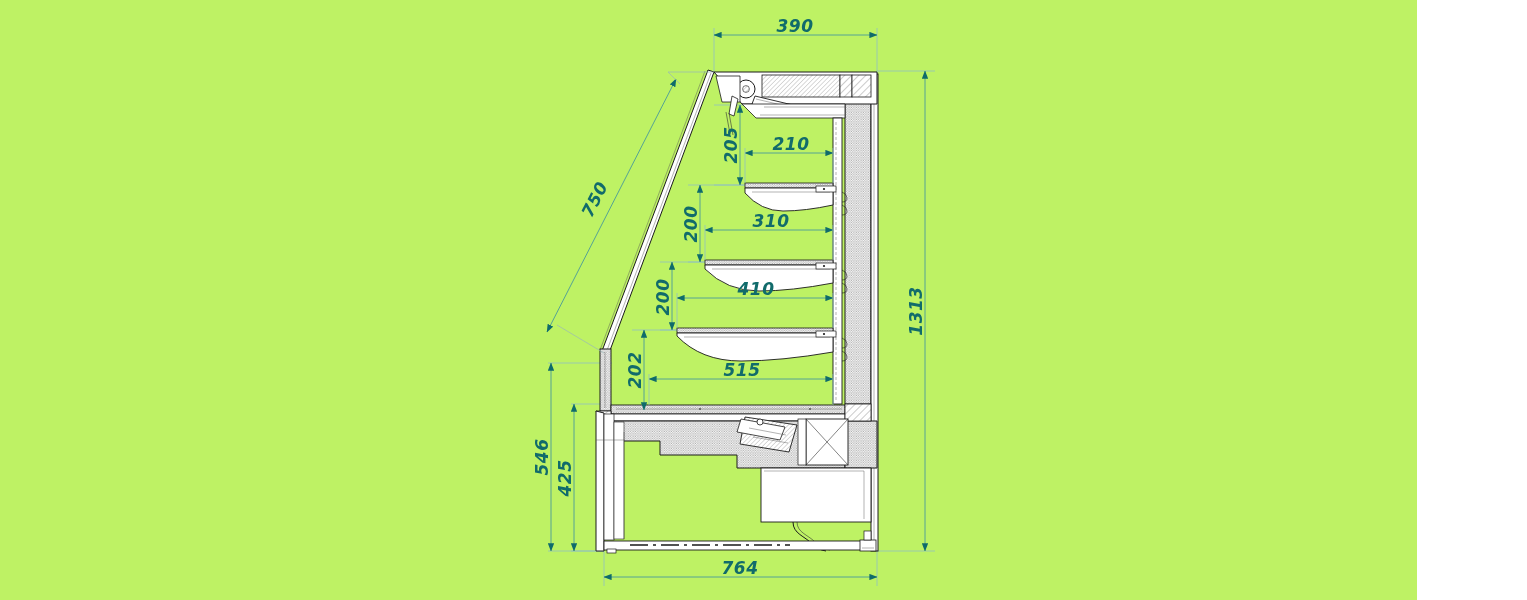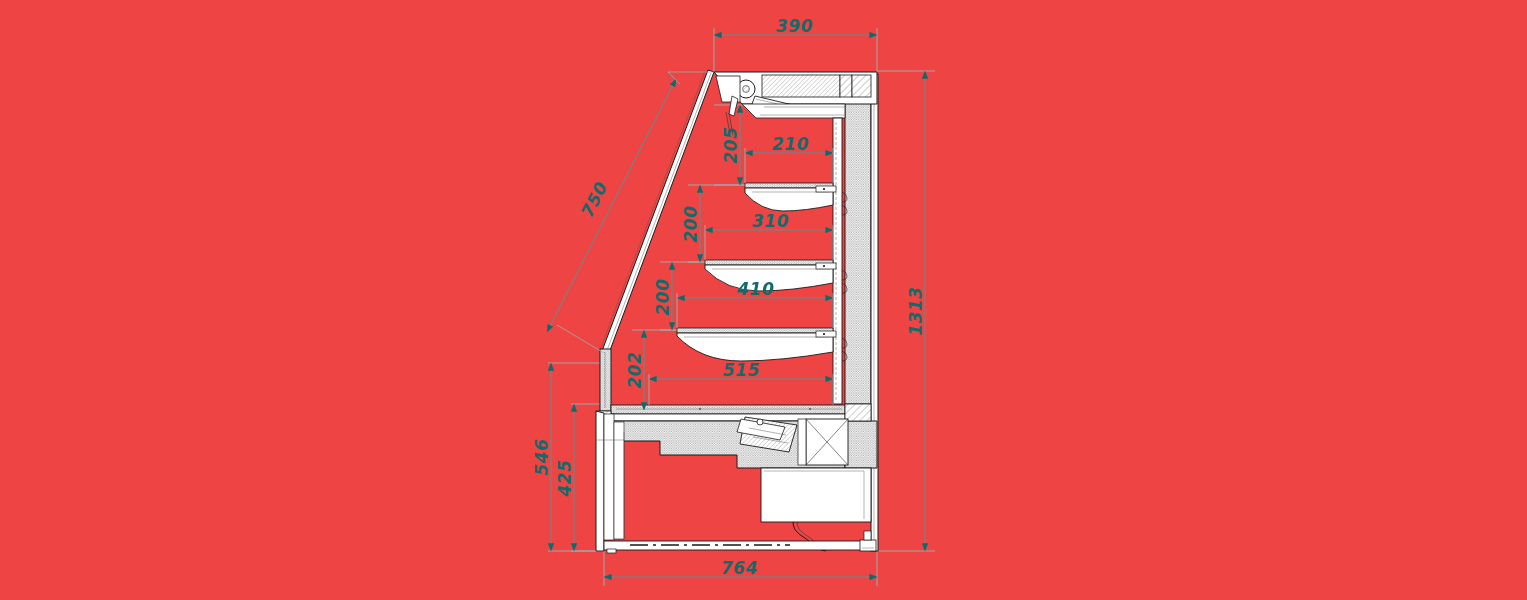--- a/index.html
+++ b/index.html
@@ -4,7 +4,7 @@
 <style>
   html,body{margin:0;padding:0;background:#ffffff;}
   body{width:1527px;height:600px;overflow:hidden;font-family:"Liberation Sans",sans-serif;}
-  #stage{position:relative;width:1527px;height:600px;background:#ef4444;}
+  #stage{position:relative;width:1417px;height:600px;background:#bef264;}
   svg{display:block;}
   .dimtxt{
     font-family:"DejaVu Sans",sans-serif;

